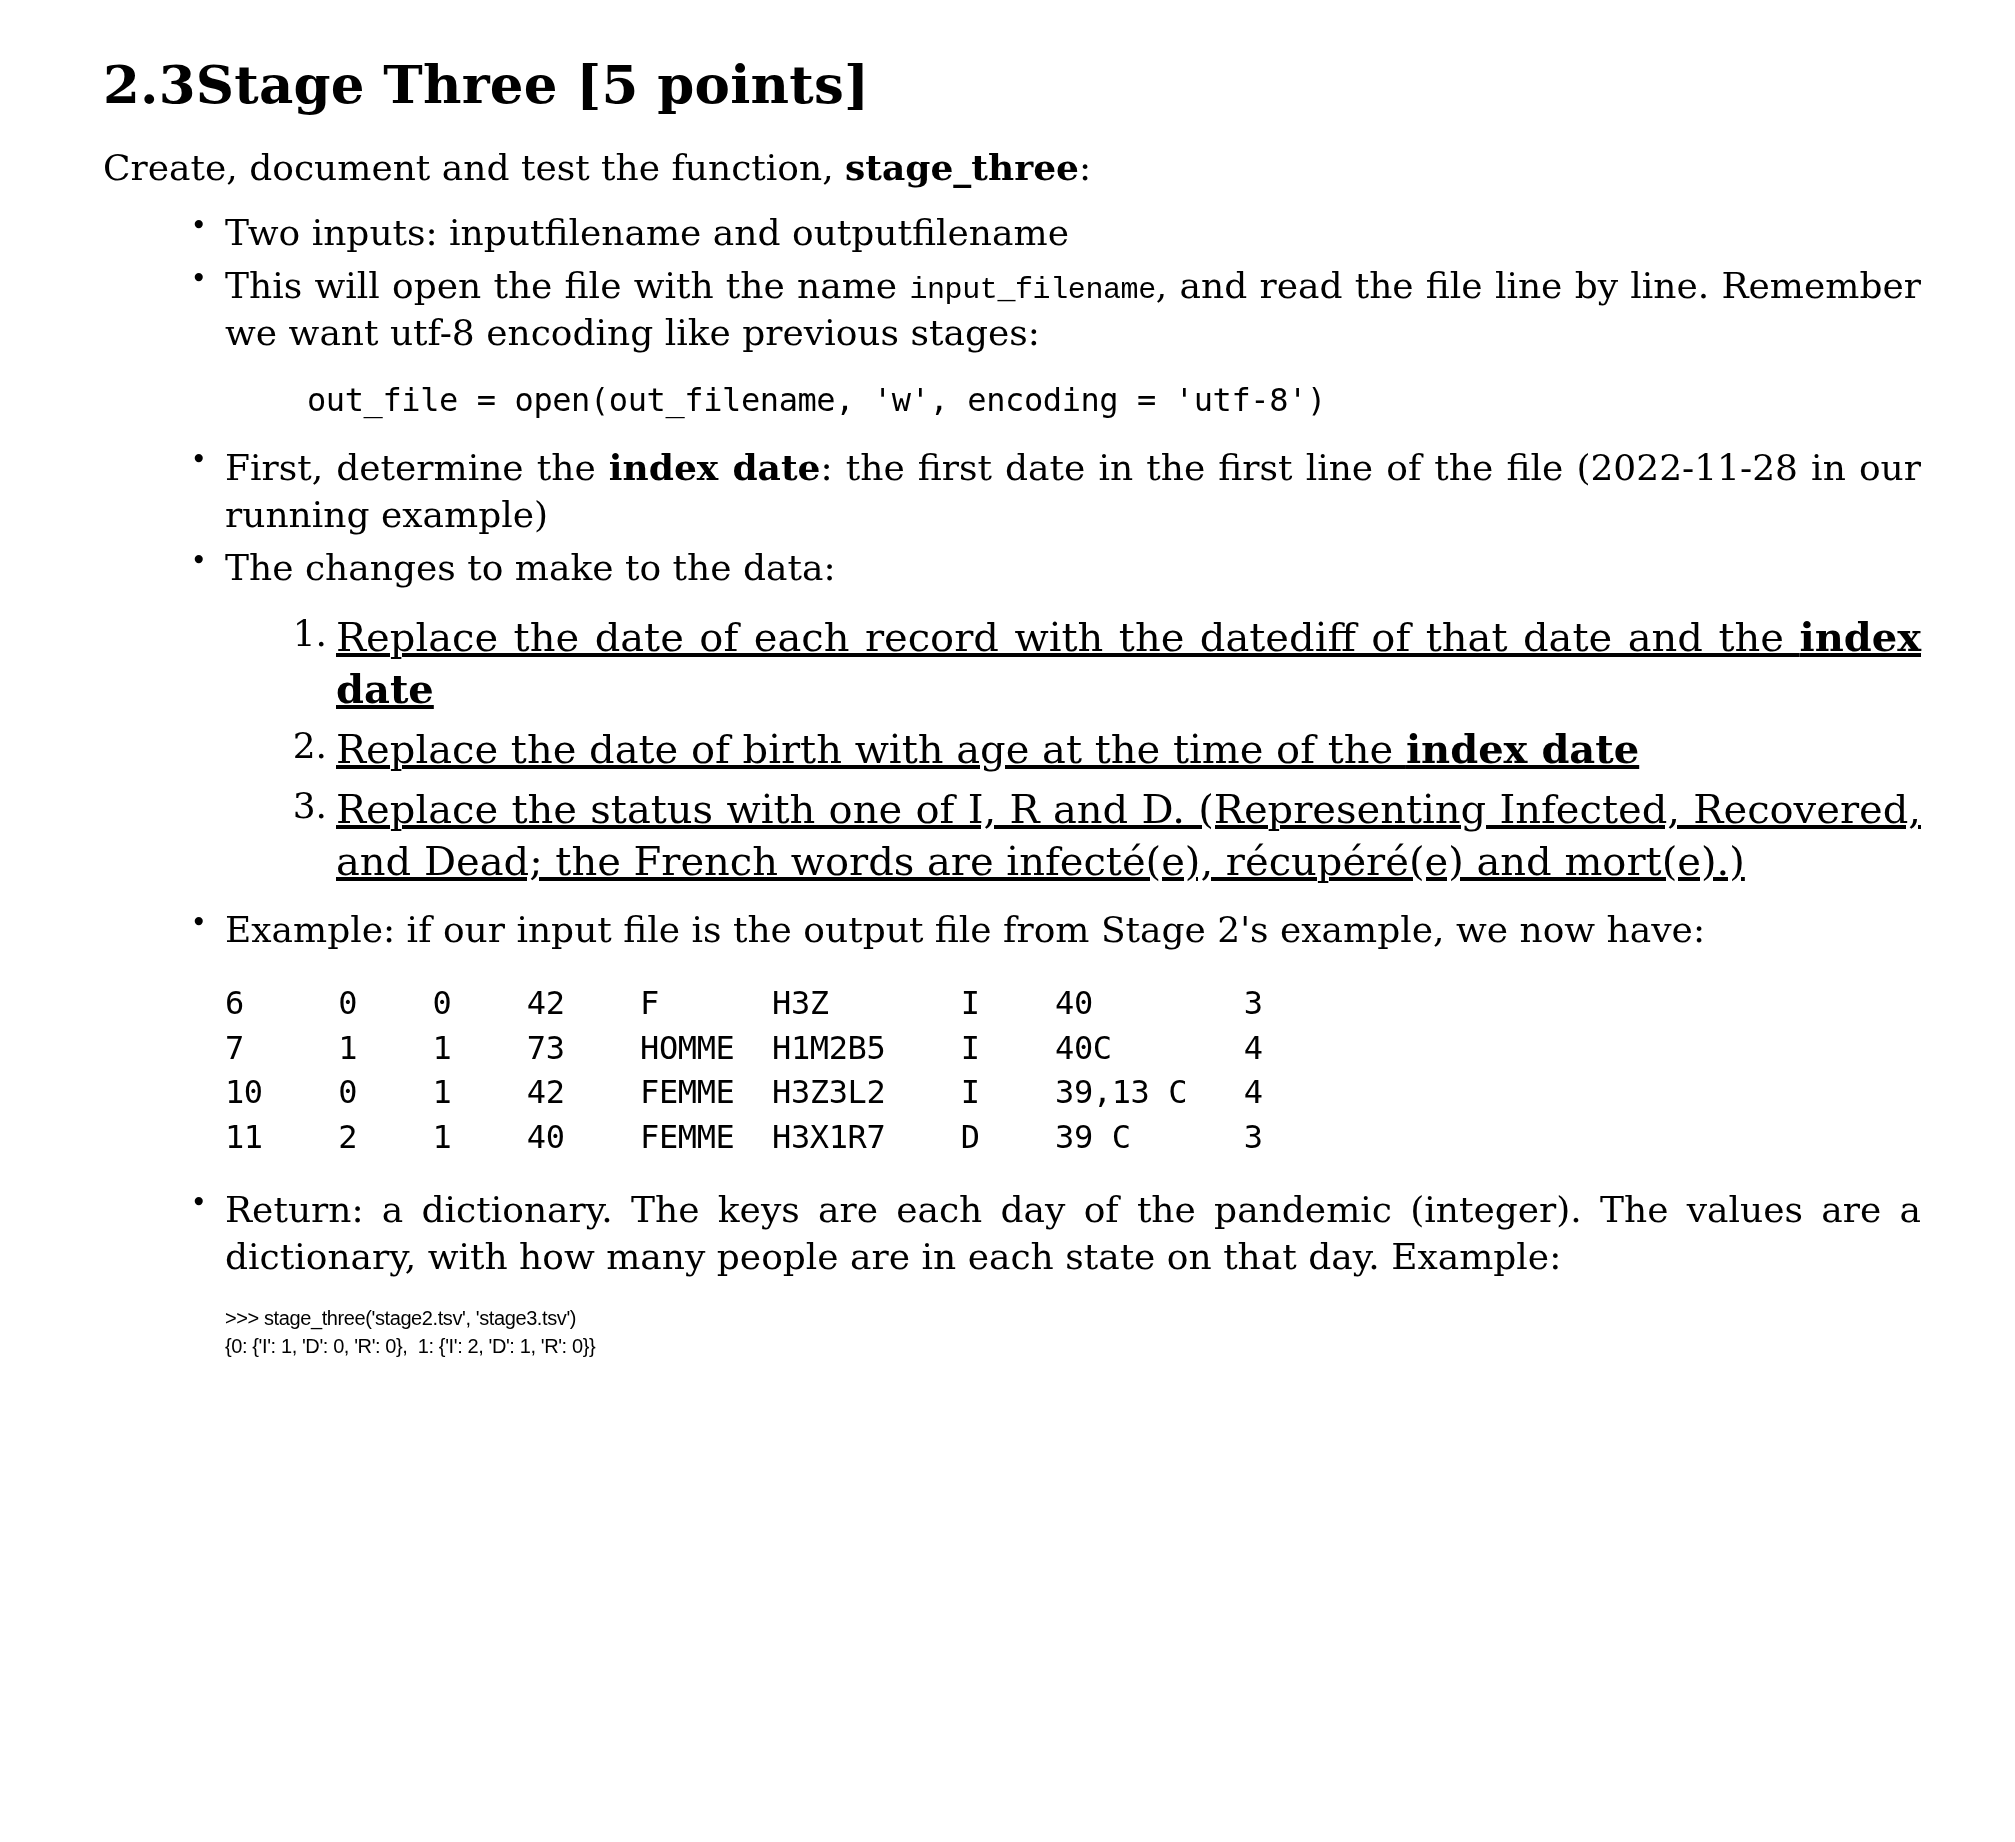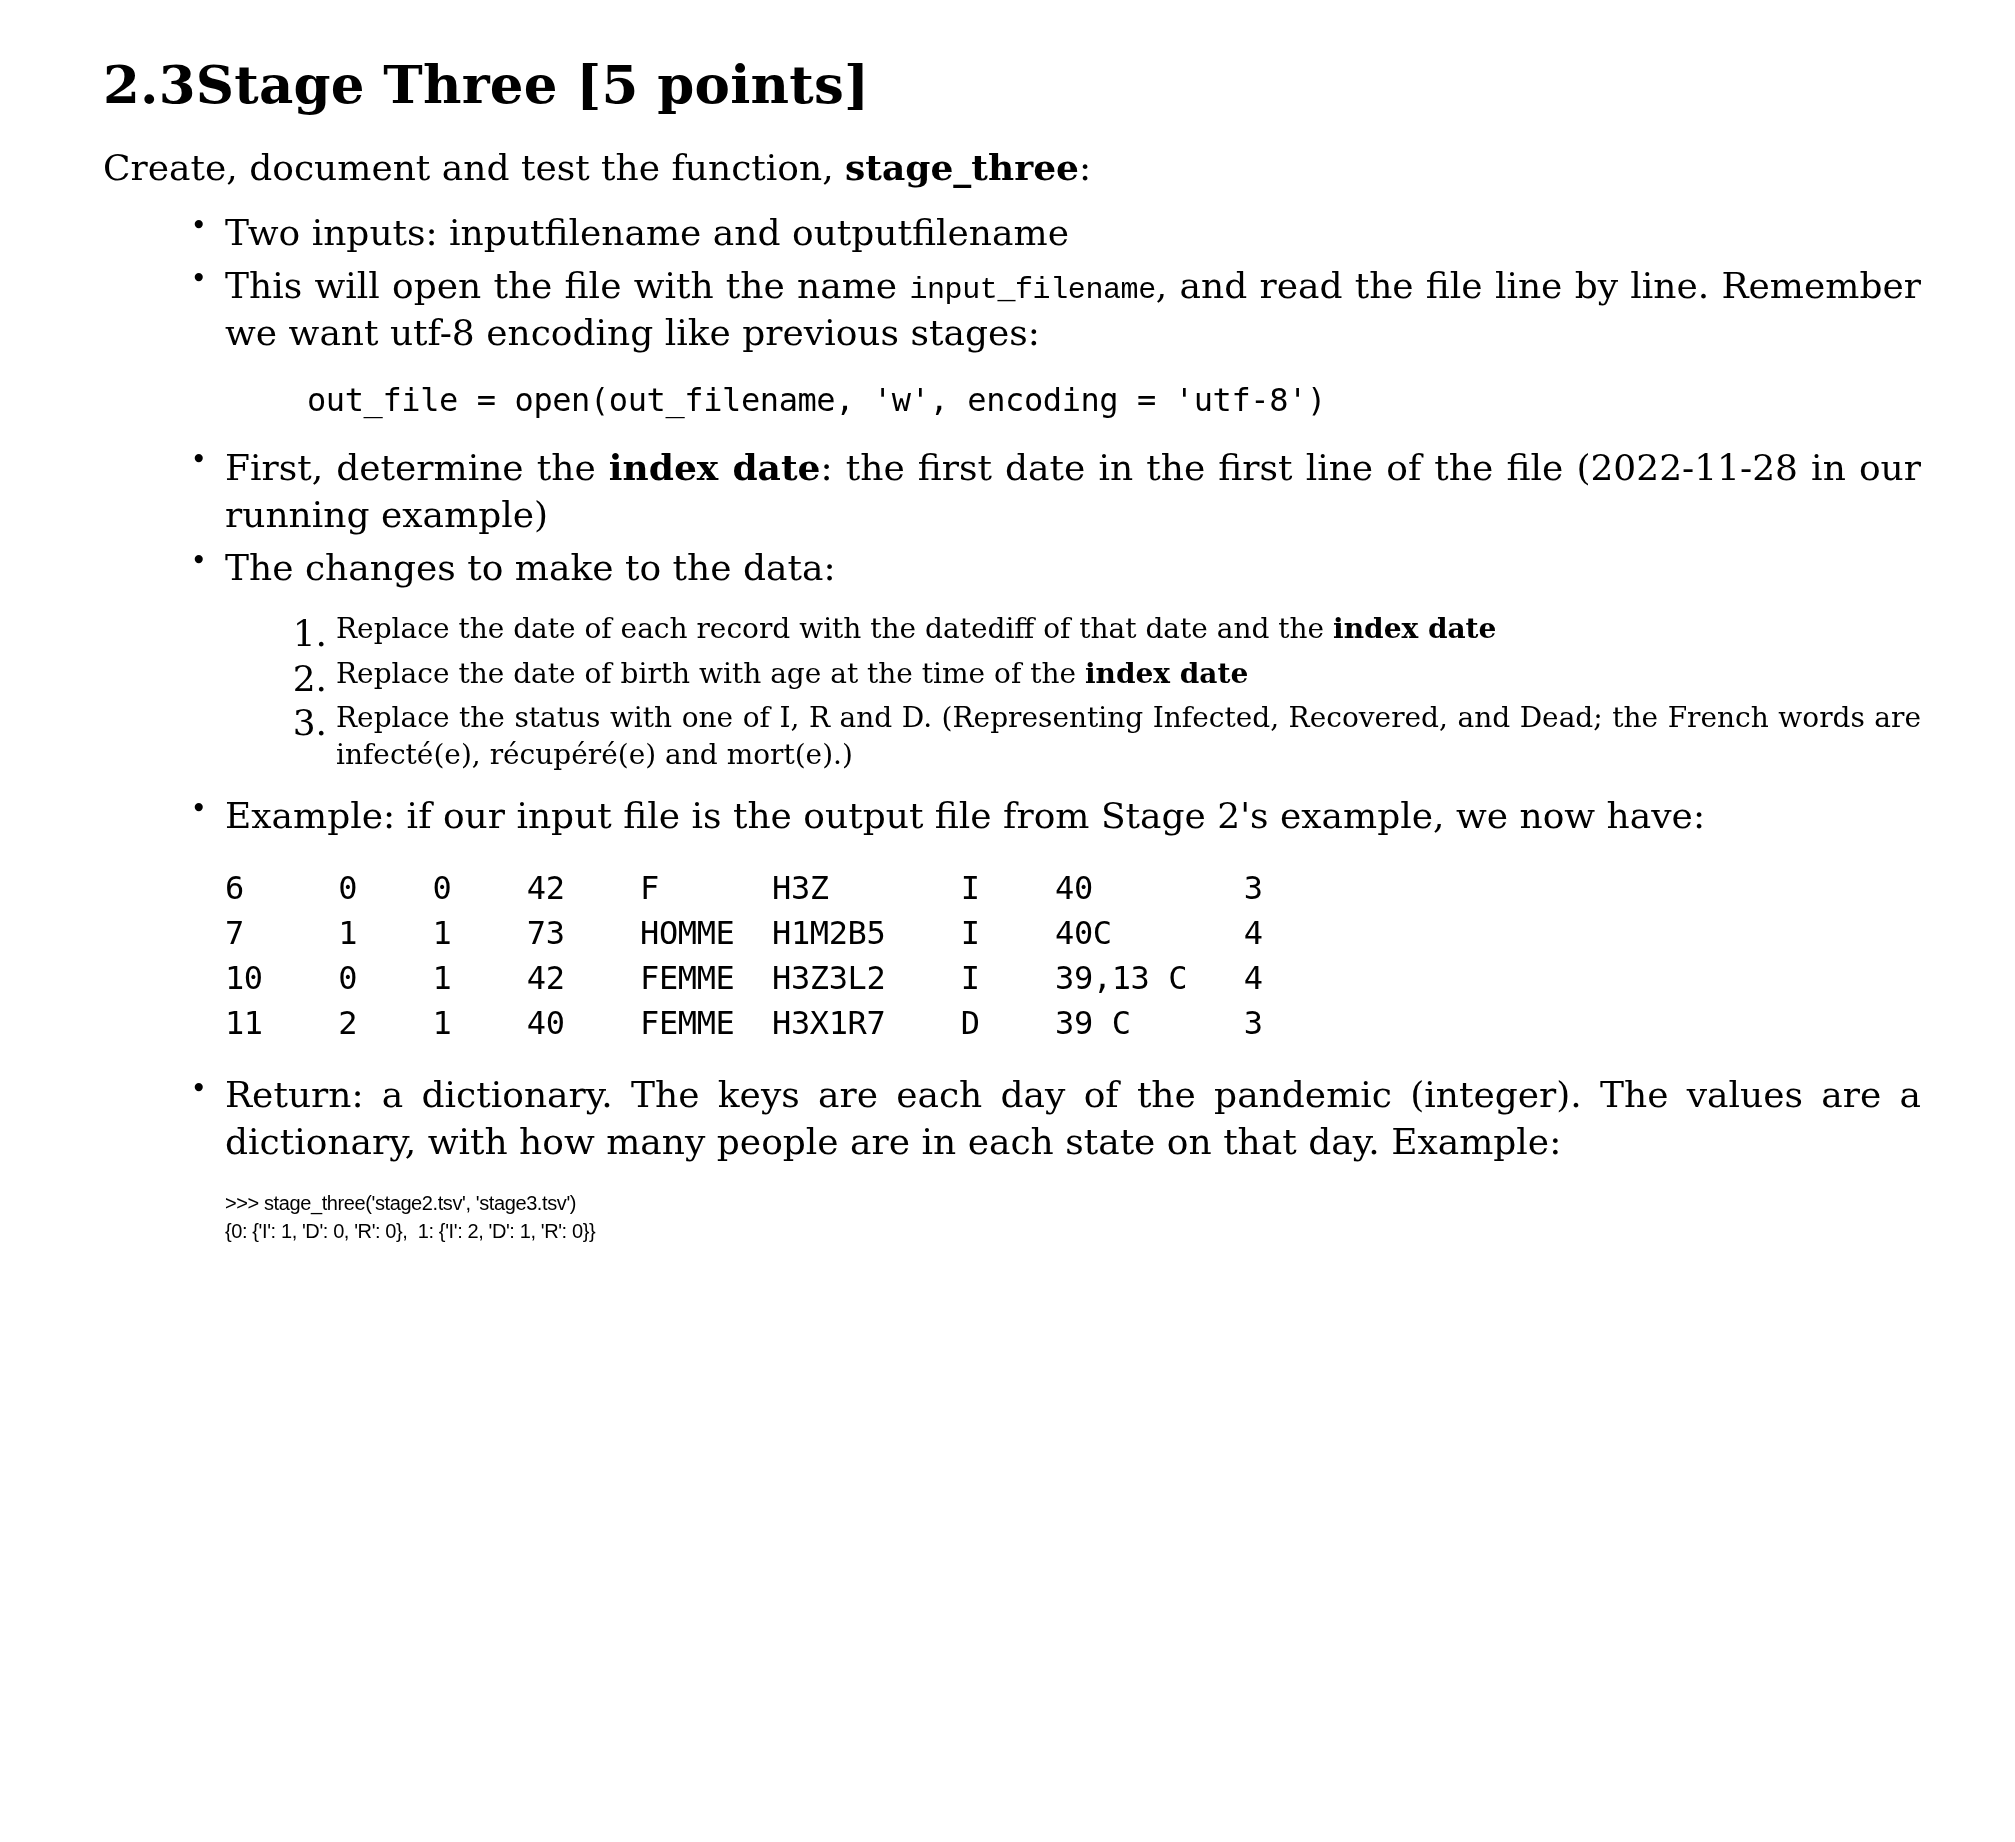--- a/index.html
+++ b/index.html
@@ -81,11 +81,12 @@
   ol.numbered > li {
     position: relative;
     counter-increment: item;
-    font-size: 28px;
+    font-size: 40px;
     line-height: 1.30;
     margin: 0 0 8px 0;
     padding-left: 49px;
     text-align: justify;
+    text-decoration: underline;
   }
   ol.numbered > li::before {
     content: counter(item) ".";

